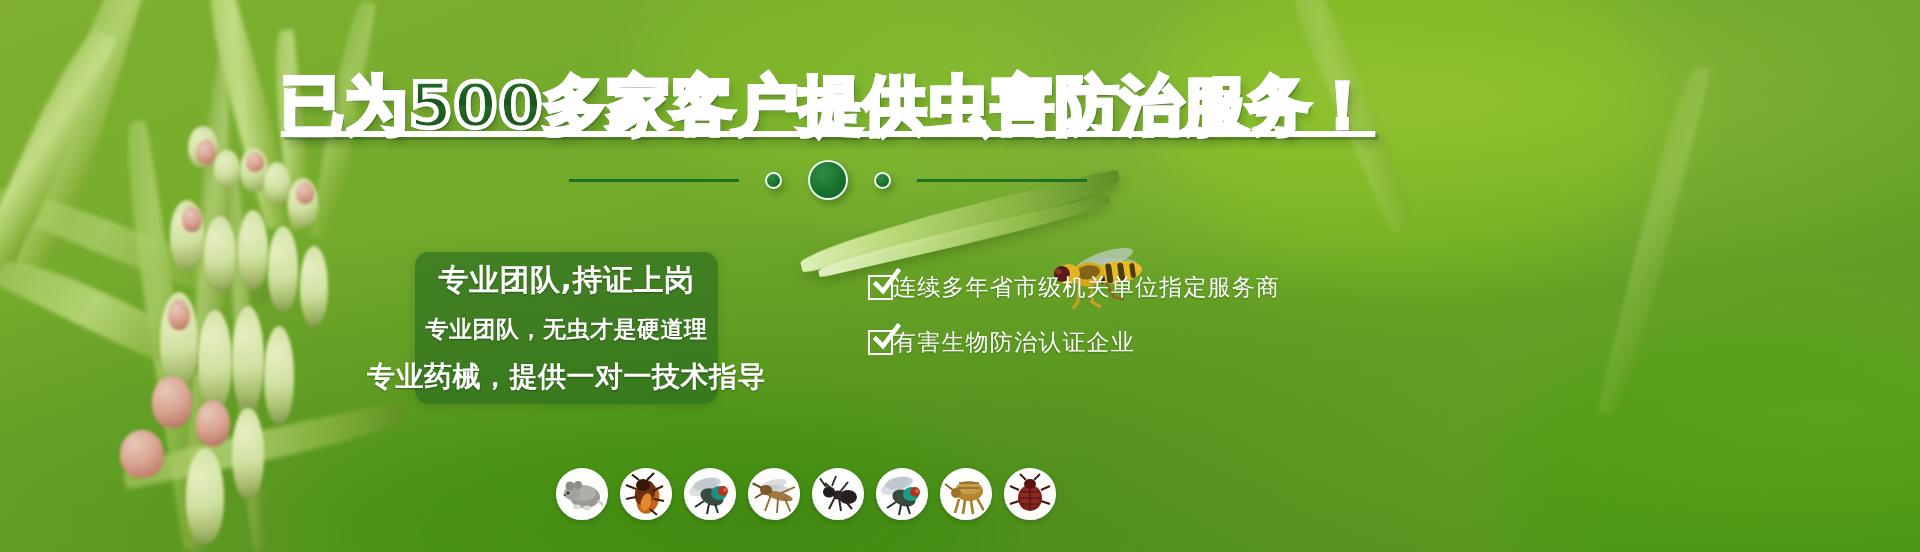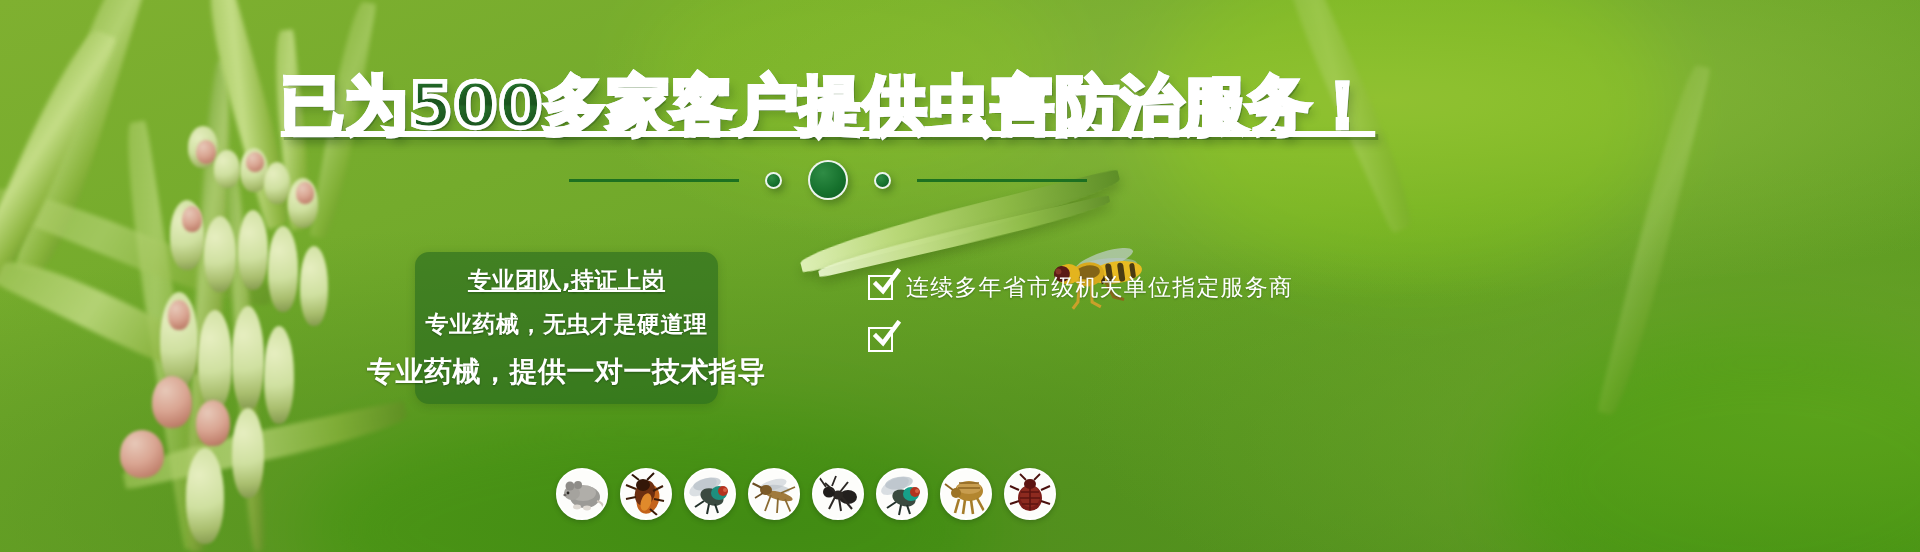--- a/index.html
+++ b/index.html
@@ -143,7 +143,7 @@
     white-space:nowrap;
     text-shadow:0 1px 2px rgba(12,40,8,.45);
   }
-  .claim-line.l1 { font-size:23px; letter-spacing:.5px;text-decoration:underline; }
+  .claim-line.l1 { font-size:30px; letter-spacing:.5px; }
   .claim-line.l2 { font-size:23px; letter-spacing:.5px; }
   .claim-line.l3 { font-size:28px; letter-spacing:.5px; }
 

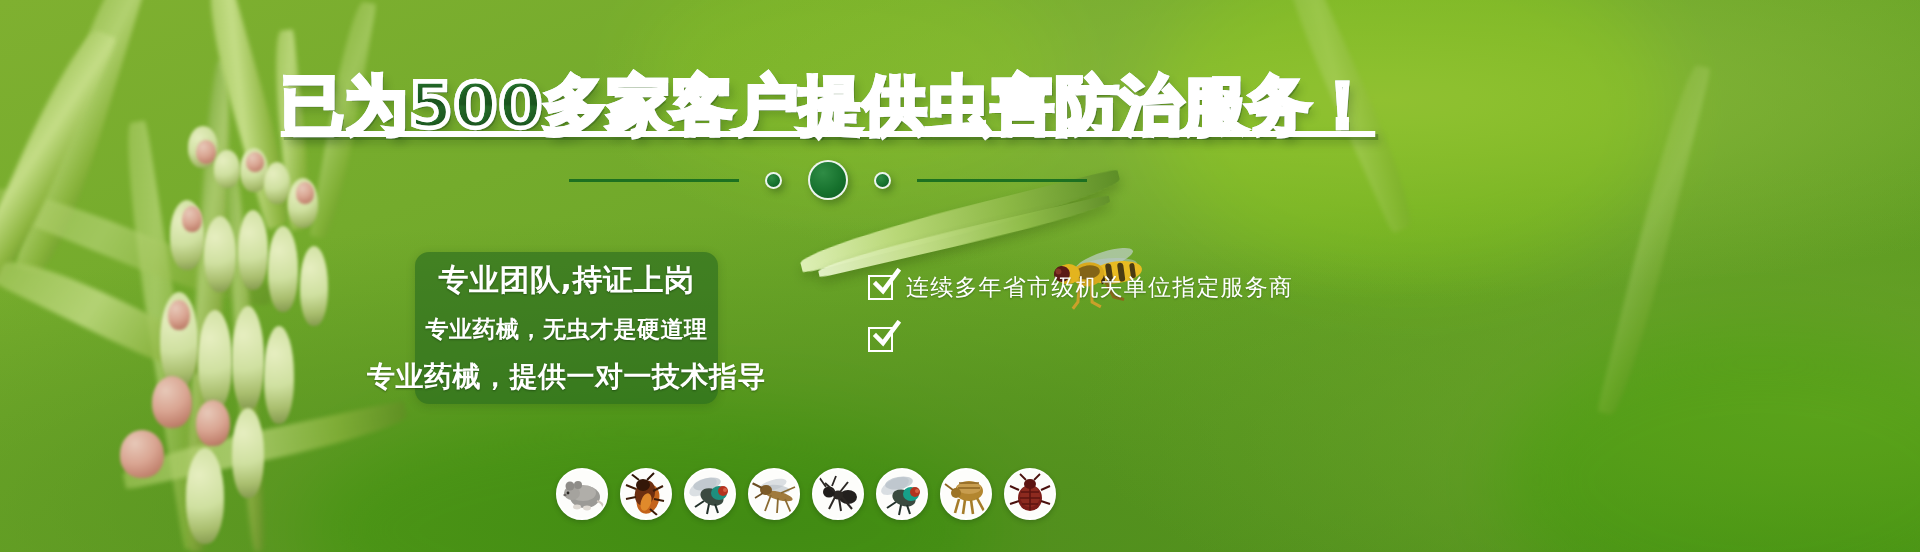--- a/index.html
+++ b/index.html
@@ -154,7 +154,7 @@
     display:flex; flex-direction:column;
     gap:24px;
   }
-  .check-item { display:flex; align-items:center; gap:13px; }
+  .check-item { display:flex; align-items:center; }
   .check-box {
     position:relative;
     width:25px; height:25px;

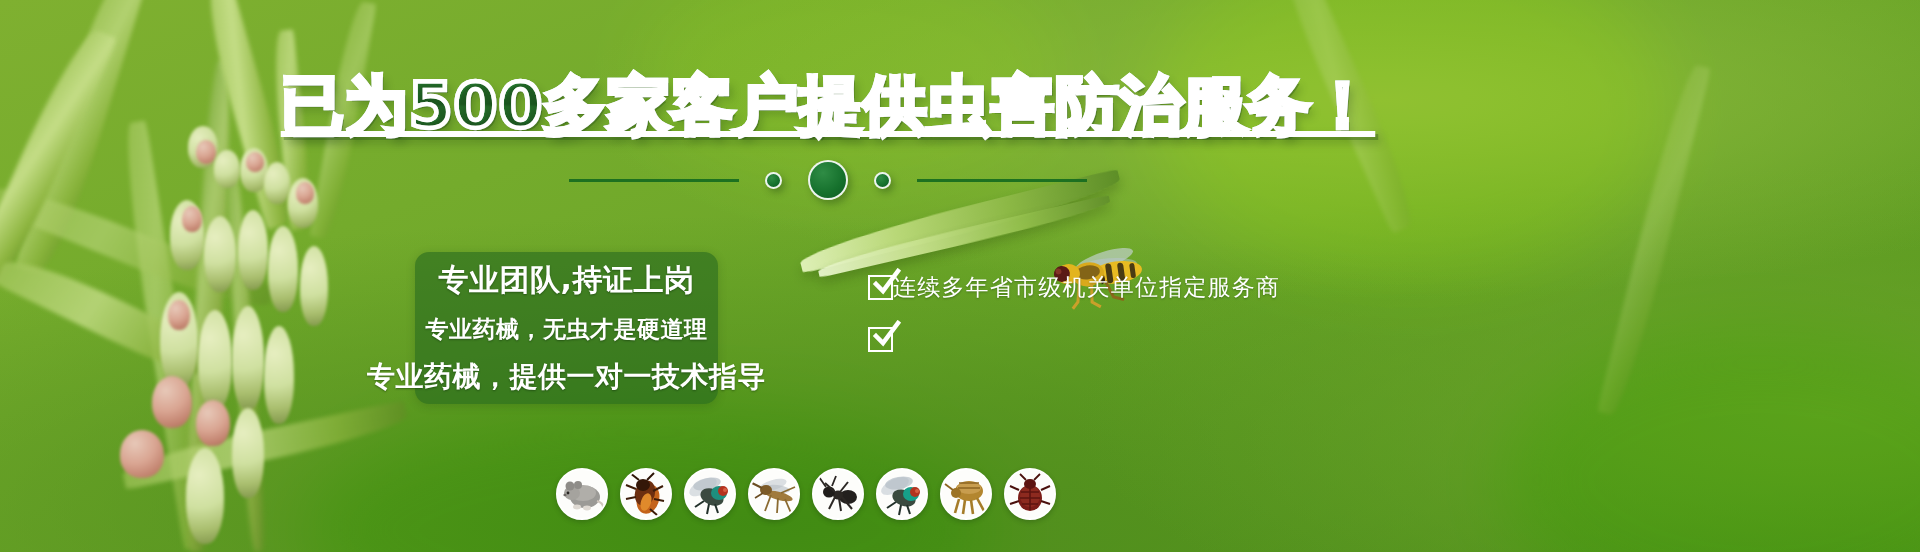--- a/index.html
+++ b/index.html
@@ -289,7 +289,7 @@
 
   <div class="claimbox">
     <div class="claim-line l1">专业团队,持证上岗</div>
-    <div class="claim-line l2">专业药械，无虫才是硬道理</div>
+    <div class="claim-line l2">专业团队，无虫才是硬道理</div>
     <div class="claim-line l3">专业药械，提供一对一技术指导</div>
   </div>
 

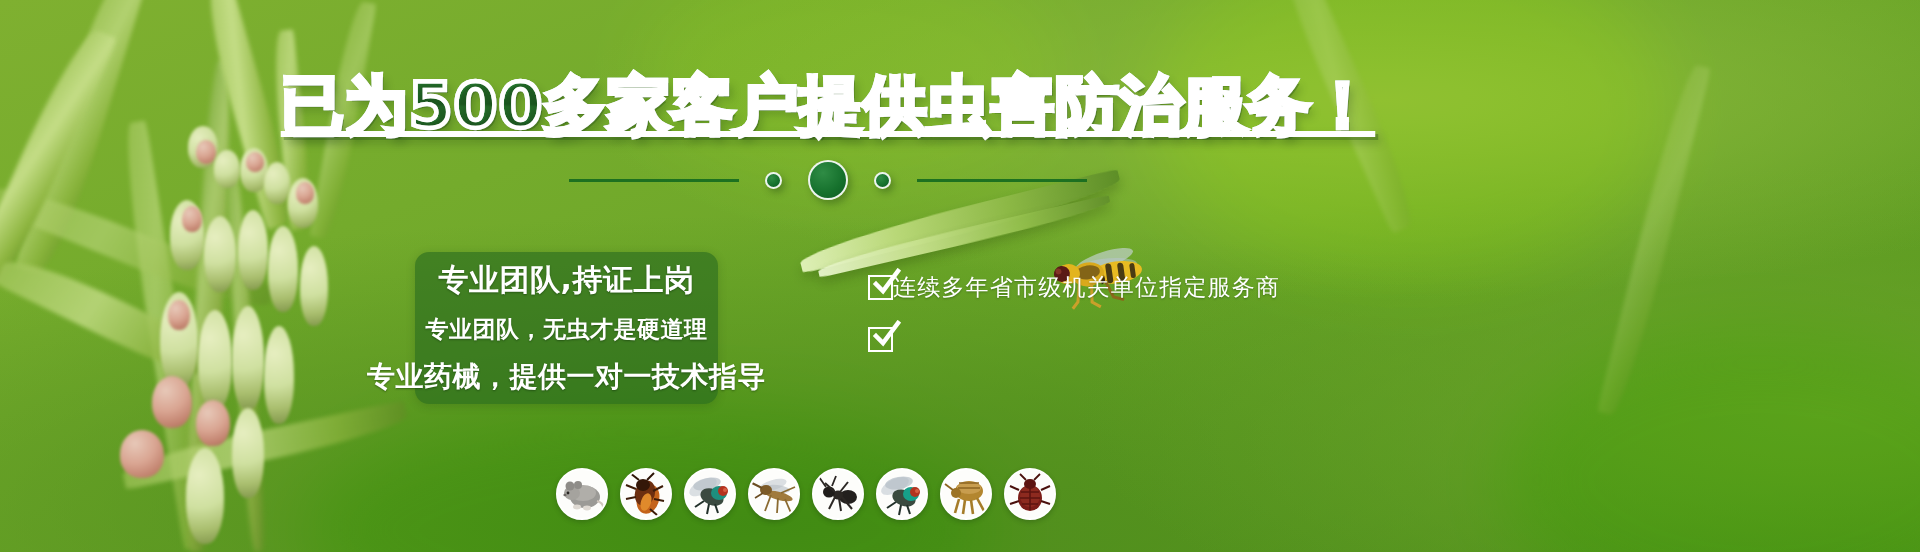--- a/index.html
+++ b/index.html
@@ -308,6 +308,7 @@
           <path d="M4 16 L11 23 L26 3" stroke="#ffffff" stroke-width="4.5" fill="none" stroke-linecap="square" stroke-linejoin="miter"></path>
         </svg>
       </span>
+      <span class="check-label">有害生物防治认证企业</span>
     </div>
   </div>
 

